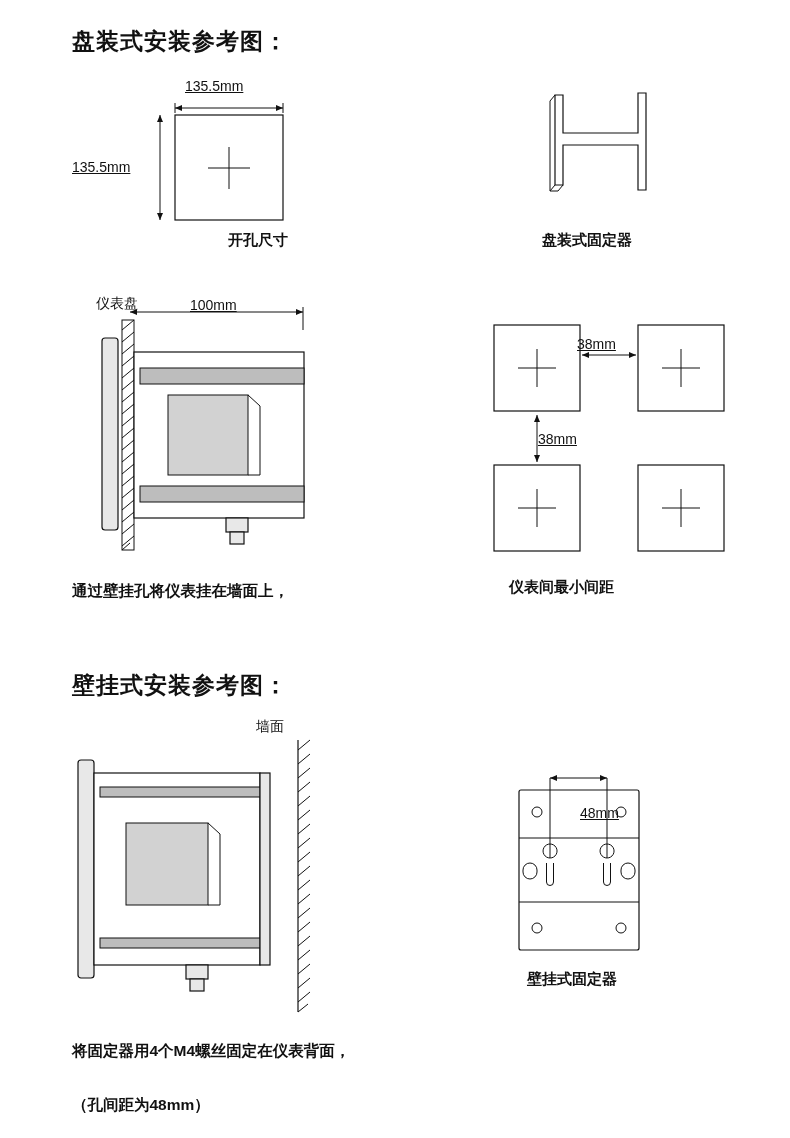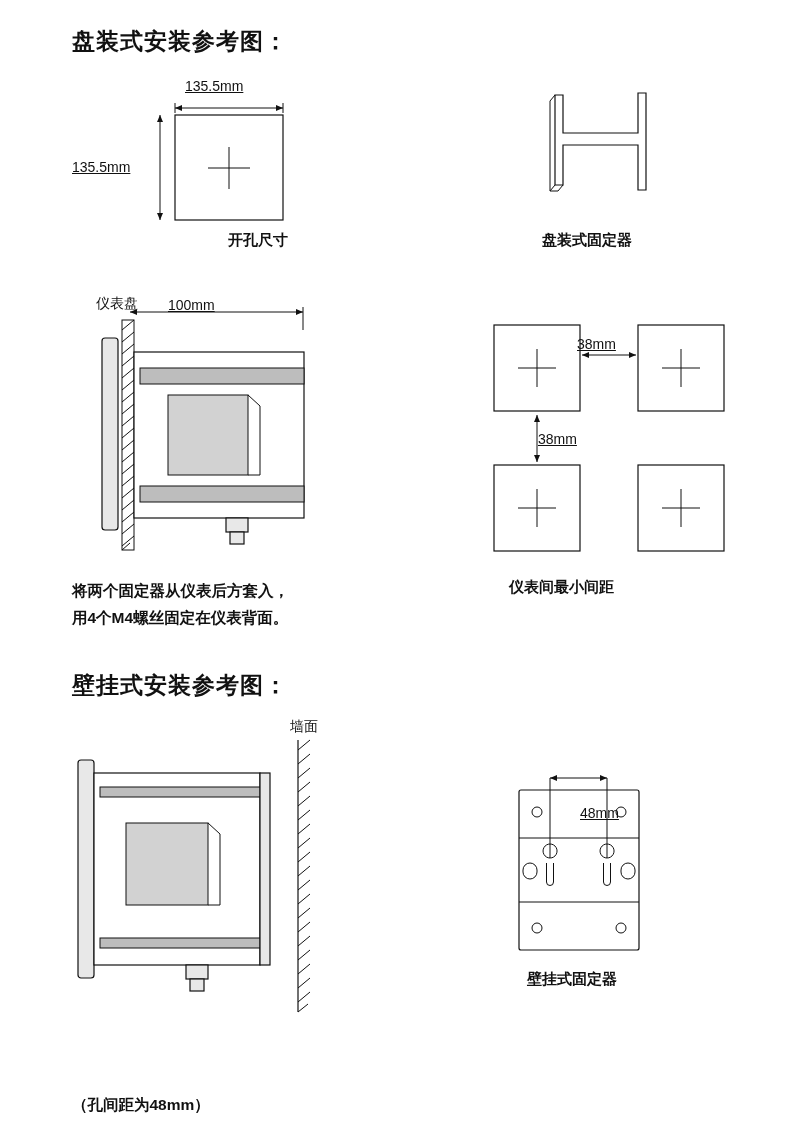--- a/index.html
+++ b/index.html
@@ -154,7 +154,7 @@
     <rect class="box-g" x="160" y="242" width="14" height="12"></rect>
   </svg>
 
-  <div class="dim-label" style="left:168px; top:297px;text-align:center;">100mm</div>
+  <div class="dim-label" style="left:190px; top:297px;text-align:center;">100mm</div>
 
   <div class="note" style="left:72px; top:578px;">将两个固定器从仪表后方套入，</div>
   <div class="note" style="left:72px; top:605px;">用4个M4螺丝固定在仪表背面。</div>

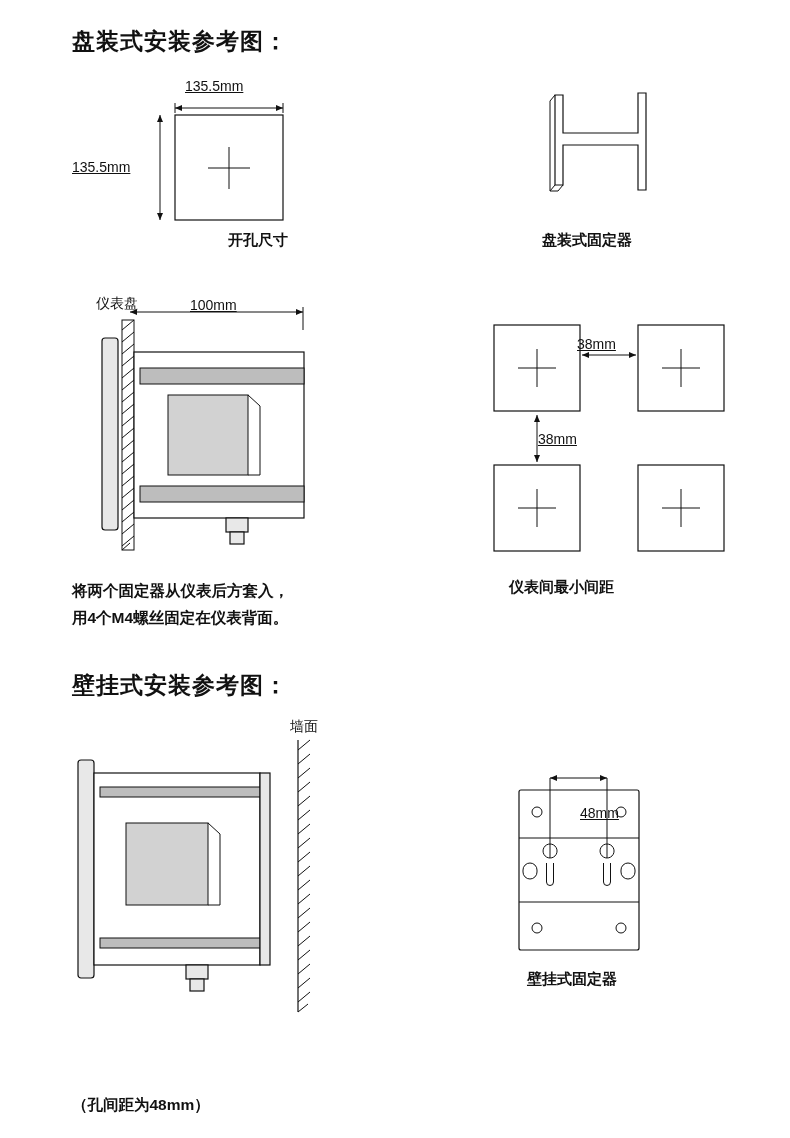--- a/index.html
+++ b/index.html
@@ -156,7 +156,7 @@
 
   <div class="dim-label" style="left:190px; top:297px;text-align:center;">100mm</div>
 
-  <div class="note" style="left:72px; top:578px;">将两个固定器从仪表后方套入，</div>
+  <div class="note" style="left:72px; top:578px;">通过壁挂孔将仪表挂在墙面上，</div>
   <div class="note" style="left:72px; top:605px;">用4个M4螺丝固定在仪表背面。</div>
 
   <svg style="left:480px; top:315px;" width="260" height="245">

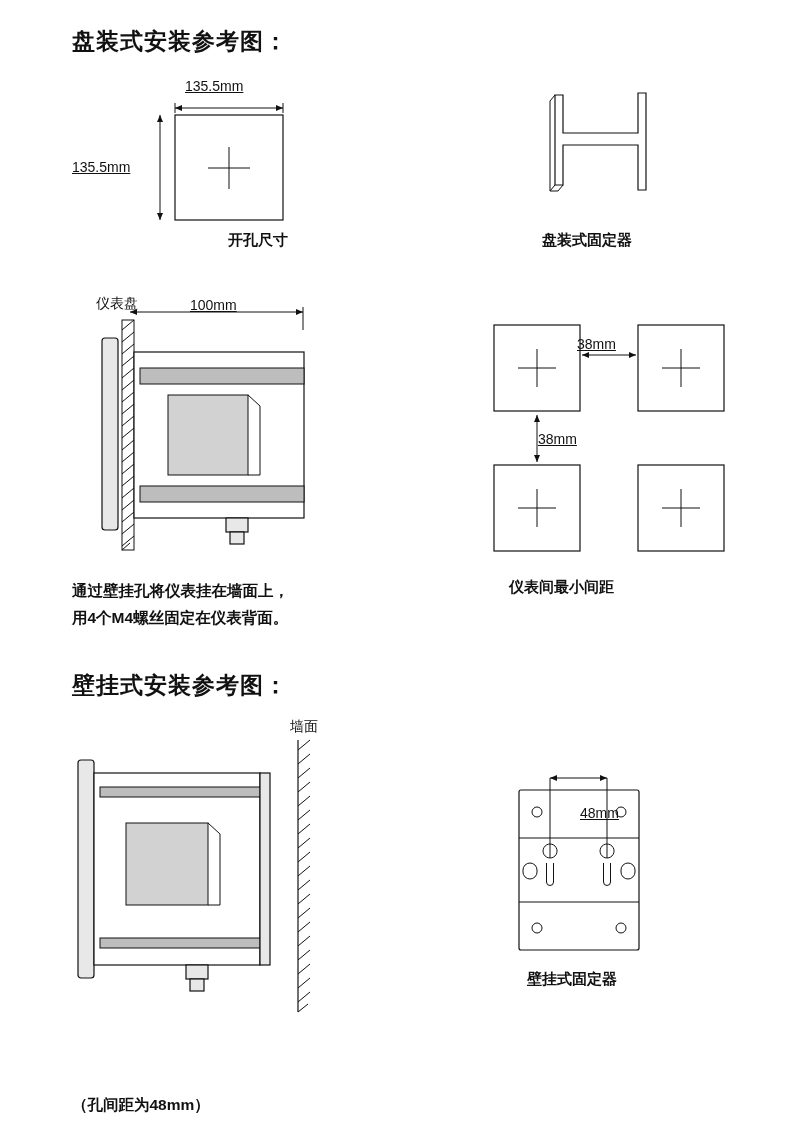--- a/index.html
+++ b/index.html
@@ -157,7 +157,6 @@
   <div class="dim-label" style="left:190px; top:297px;text-align:center;">100mm</div>
 
   <div class="note" style="left:72px; top:578px;">通过壁挂孔将仪表挂在墙面上，</div>
-  <div class="note" style="left:72px; top:605px;">用4个M4螺丝固定在仪表背面。</div>
 
   <svg style="left:480px; top:315px;" width="260" height="245">
 

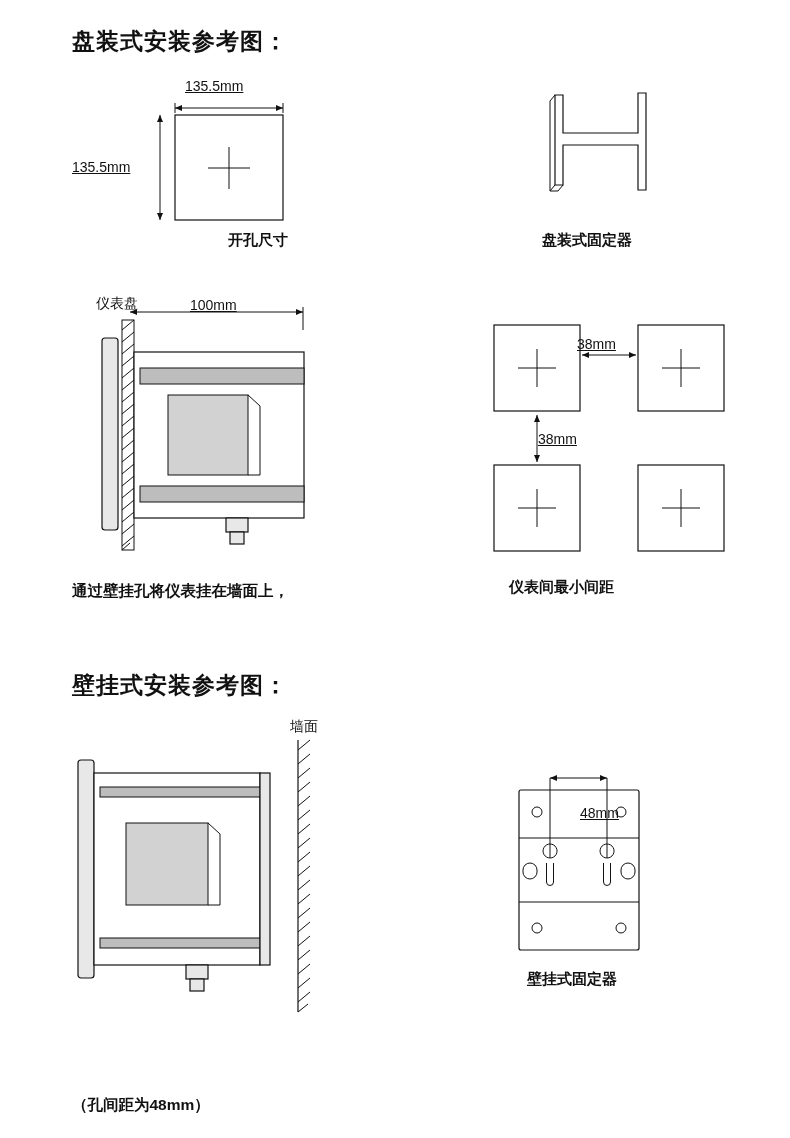--- a/index.html
+++ b/index.html
@@ -190,7 +190,7 @@
 
   <div class="section-title" style="left:72px; top:670px;">壁挂式安装参考图：</div>
 
-  <div class="label" style="left:290px; top:718px;">墙面</div>
+  <div class="label" style="left:256px; top:718px;">墙面</div>
 
   <svg style="left:70px; top:740px;" width="300" height="275">
 

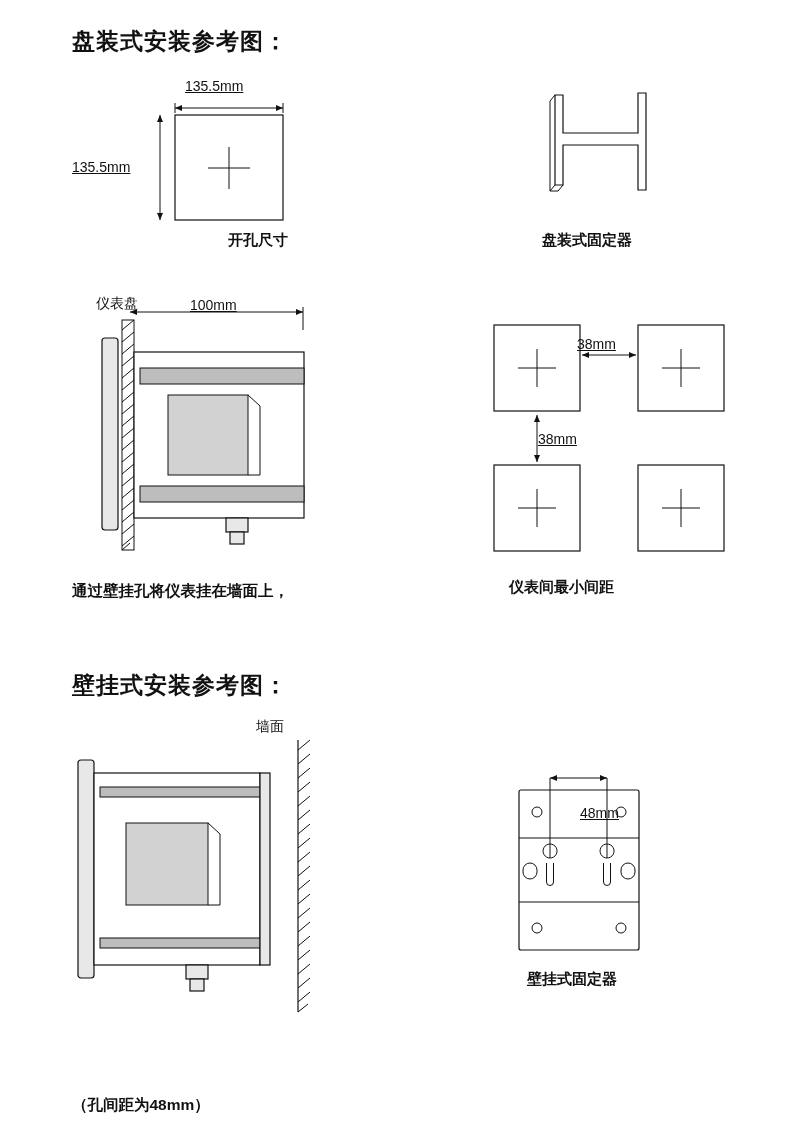--- a/index.html
+++ b/index.html
@@ -265,6 +265,7 @@
   <div class="dim-label" style="left:580px; top:757px;margin-top:48px;">48mm</div>
   <div class="caption" style="left:527px; top:970px;">壁挂式固定器</div>
 
+  <div class="note" style="left:72px; top:1038px;">将固定器用4个M4螺丝固定在仪表背面，</div>
   <div class="note" style="left:72px; top:1092px;">（孔间距为48mm）</div>
 
 </div>

